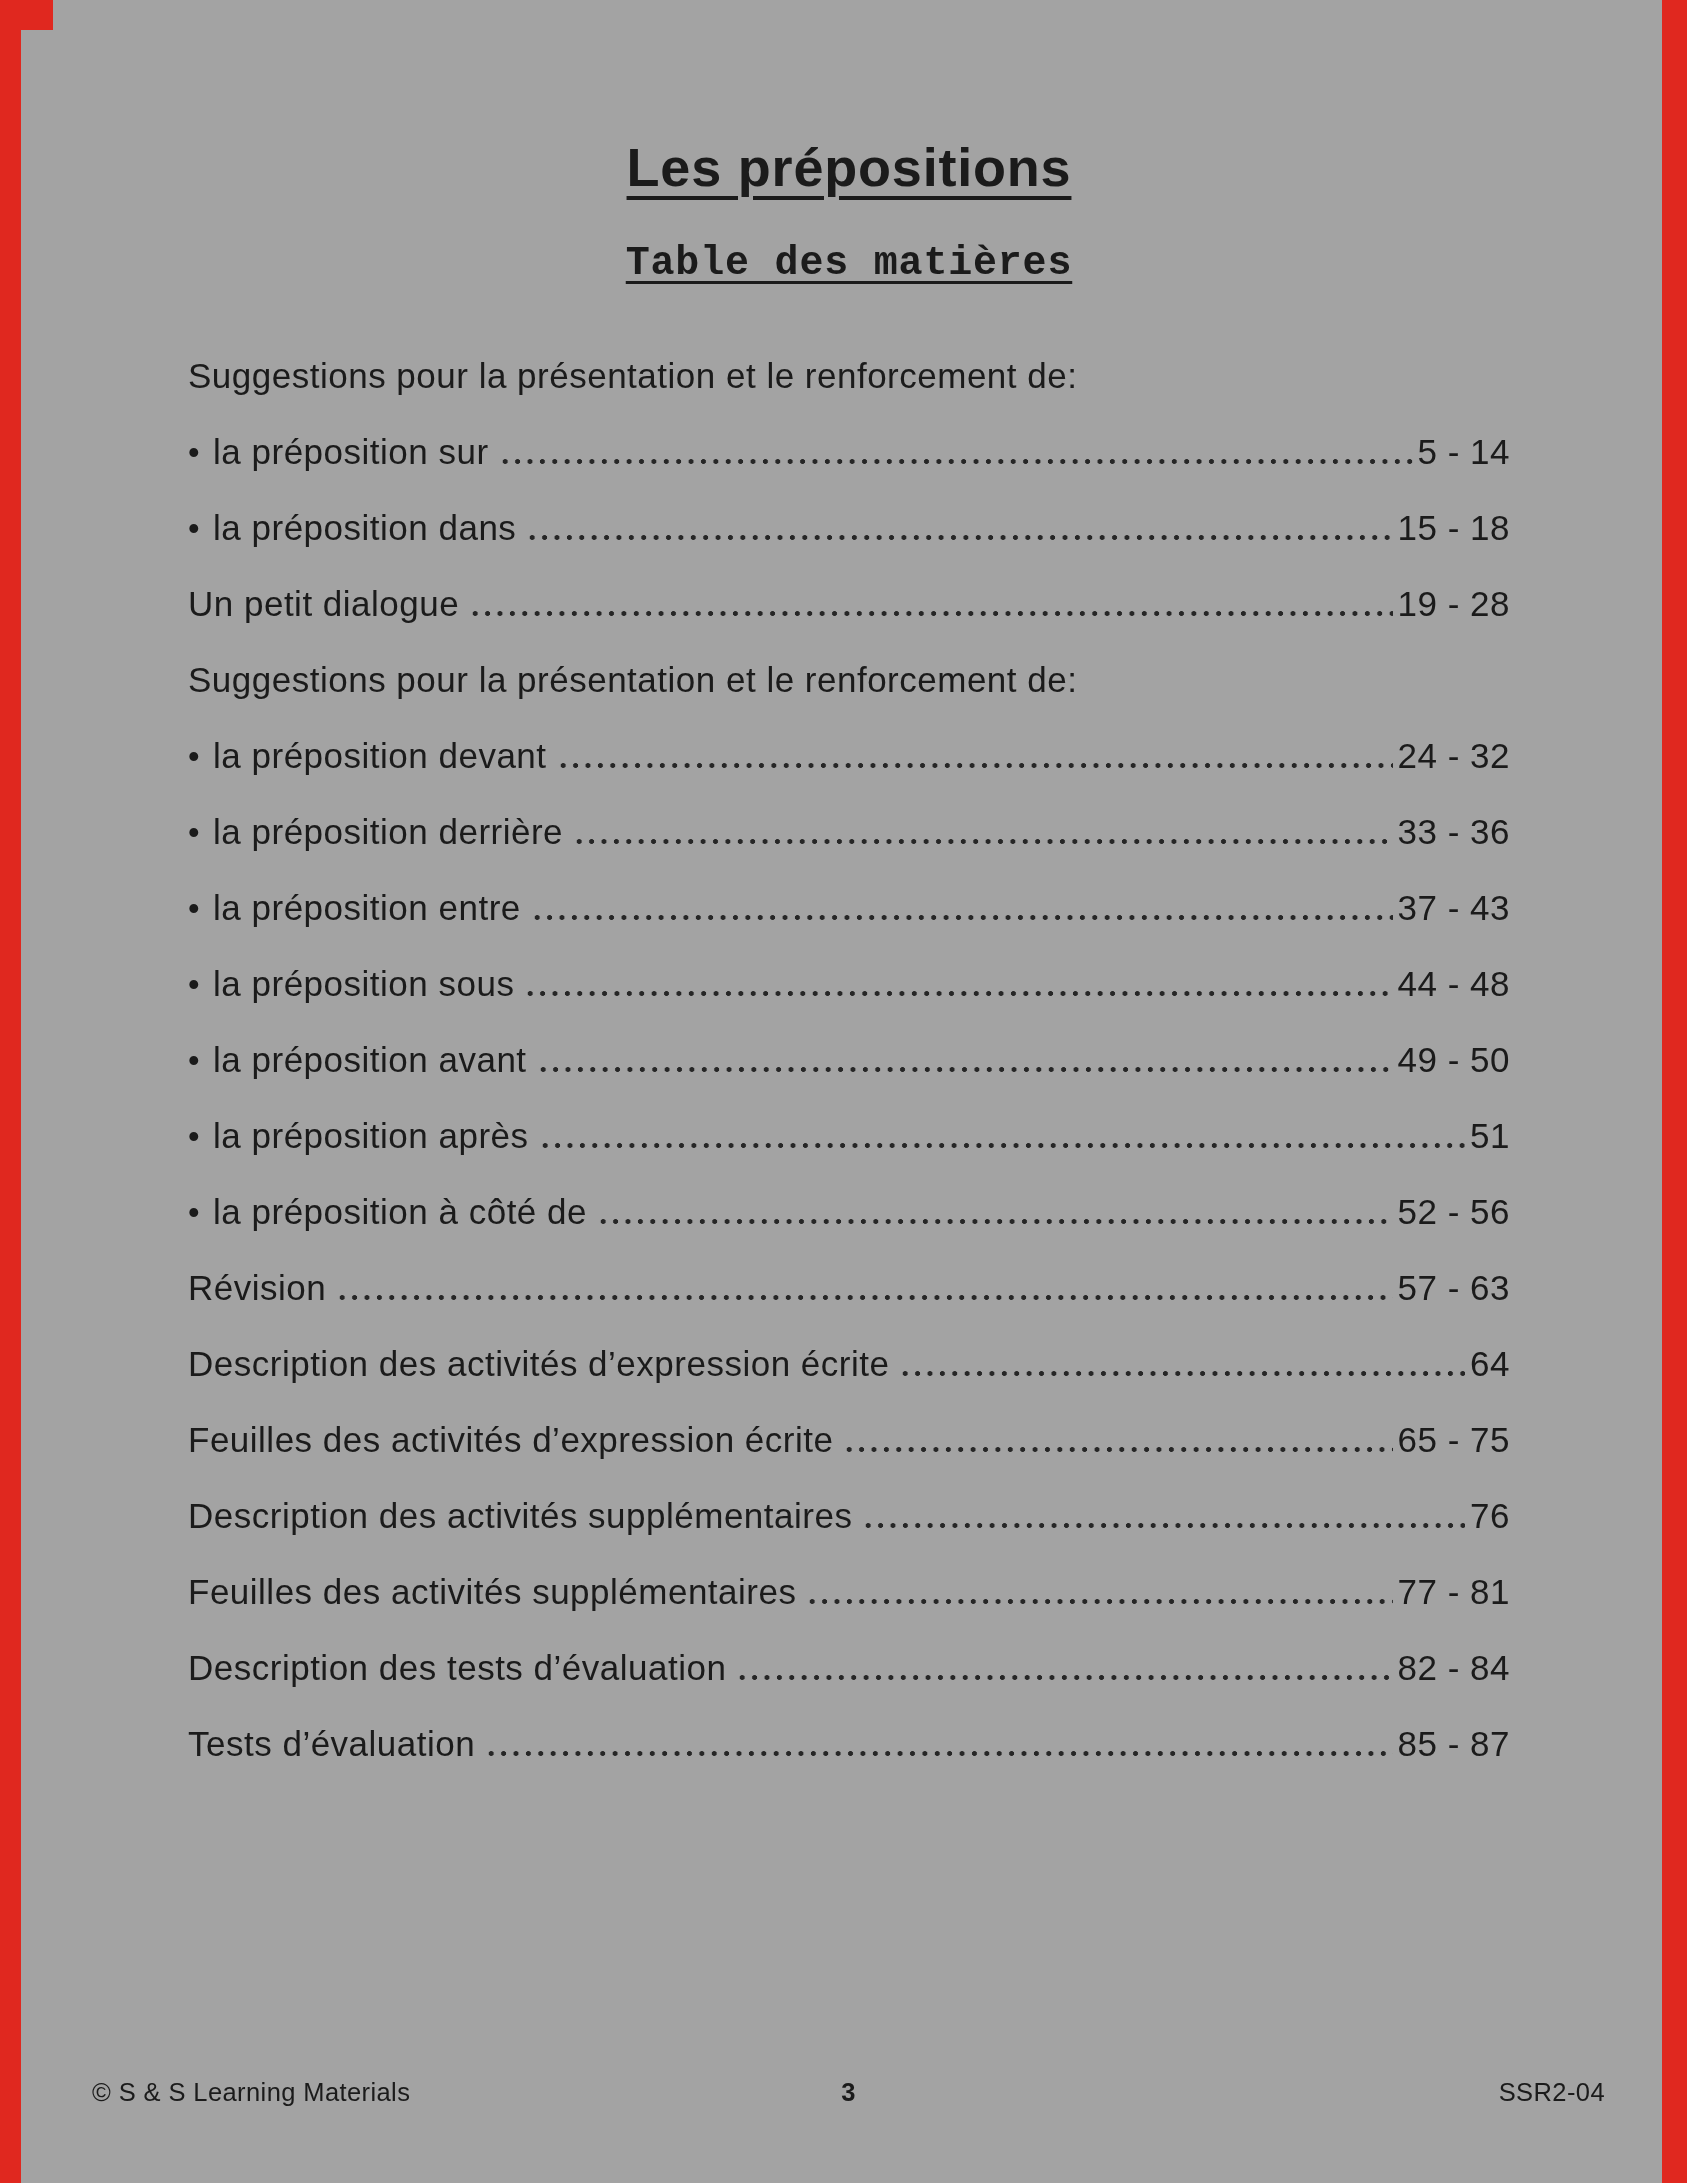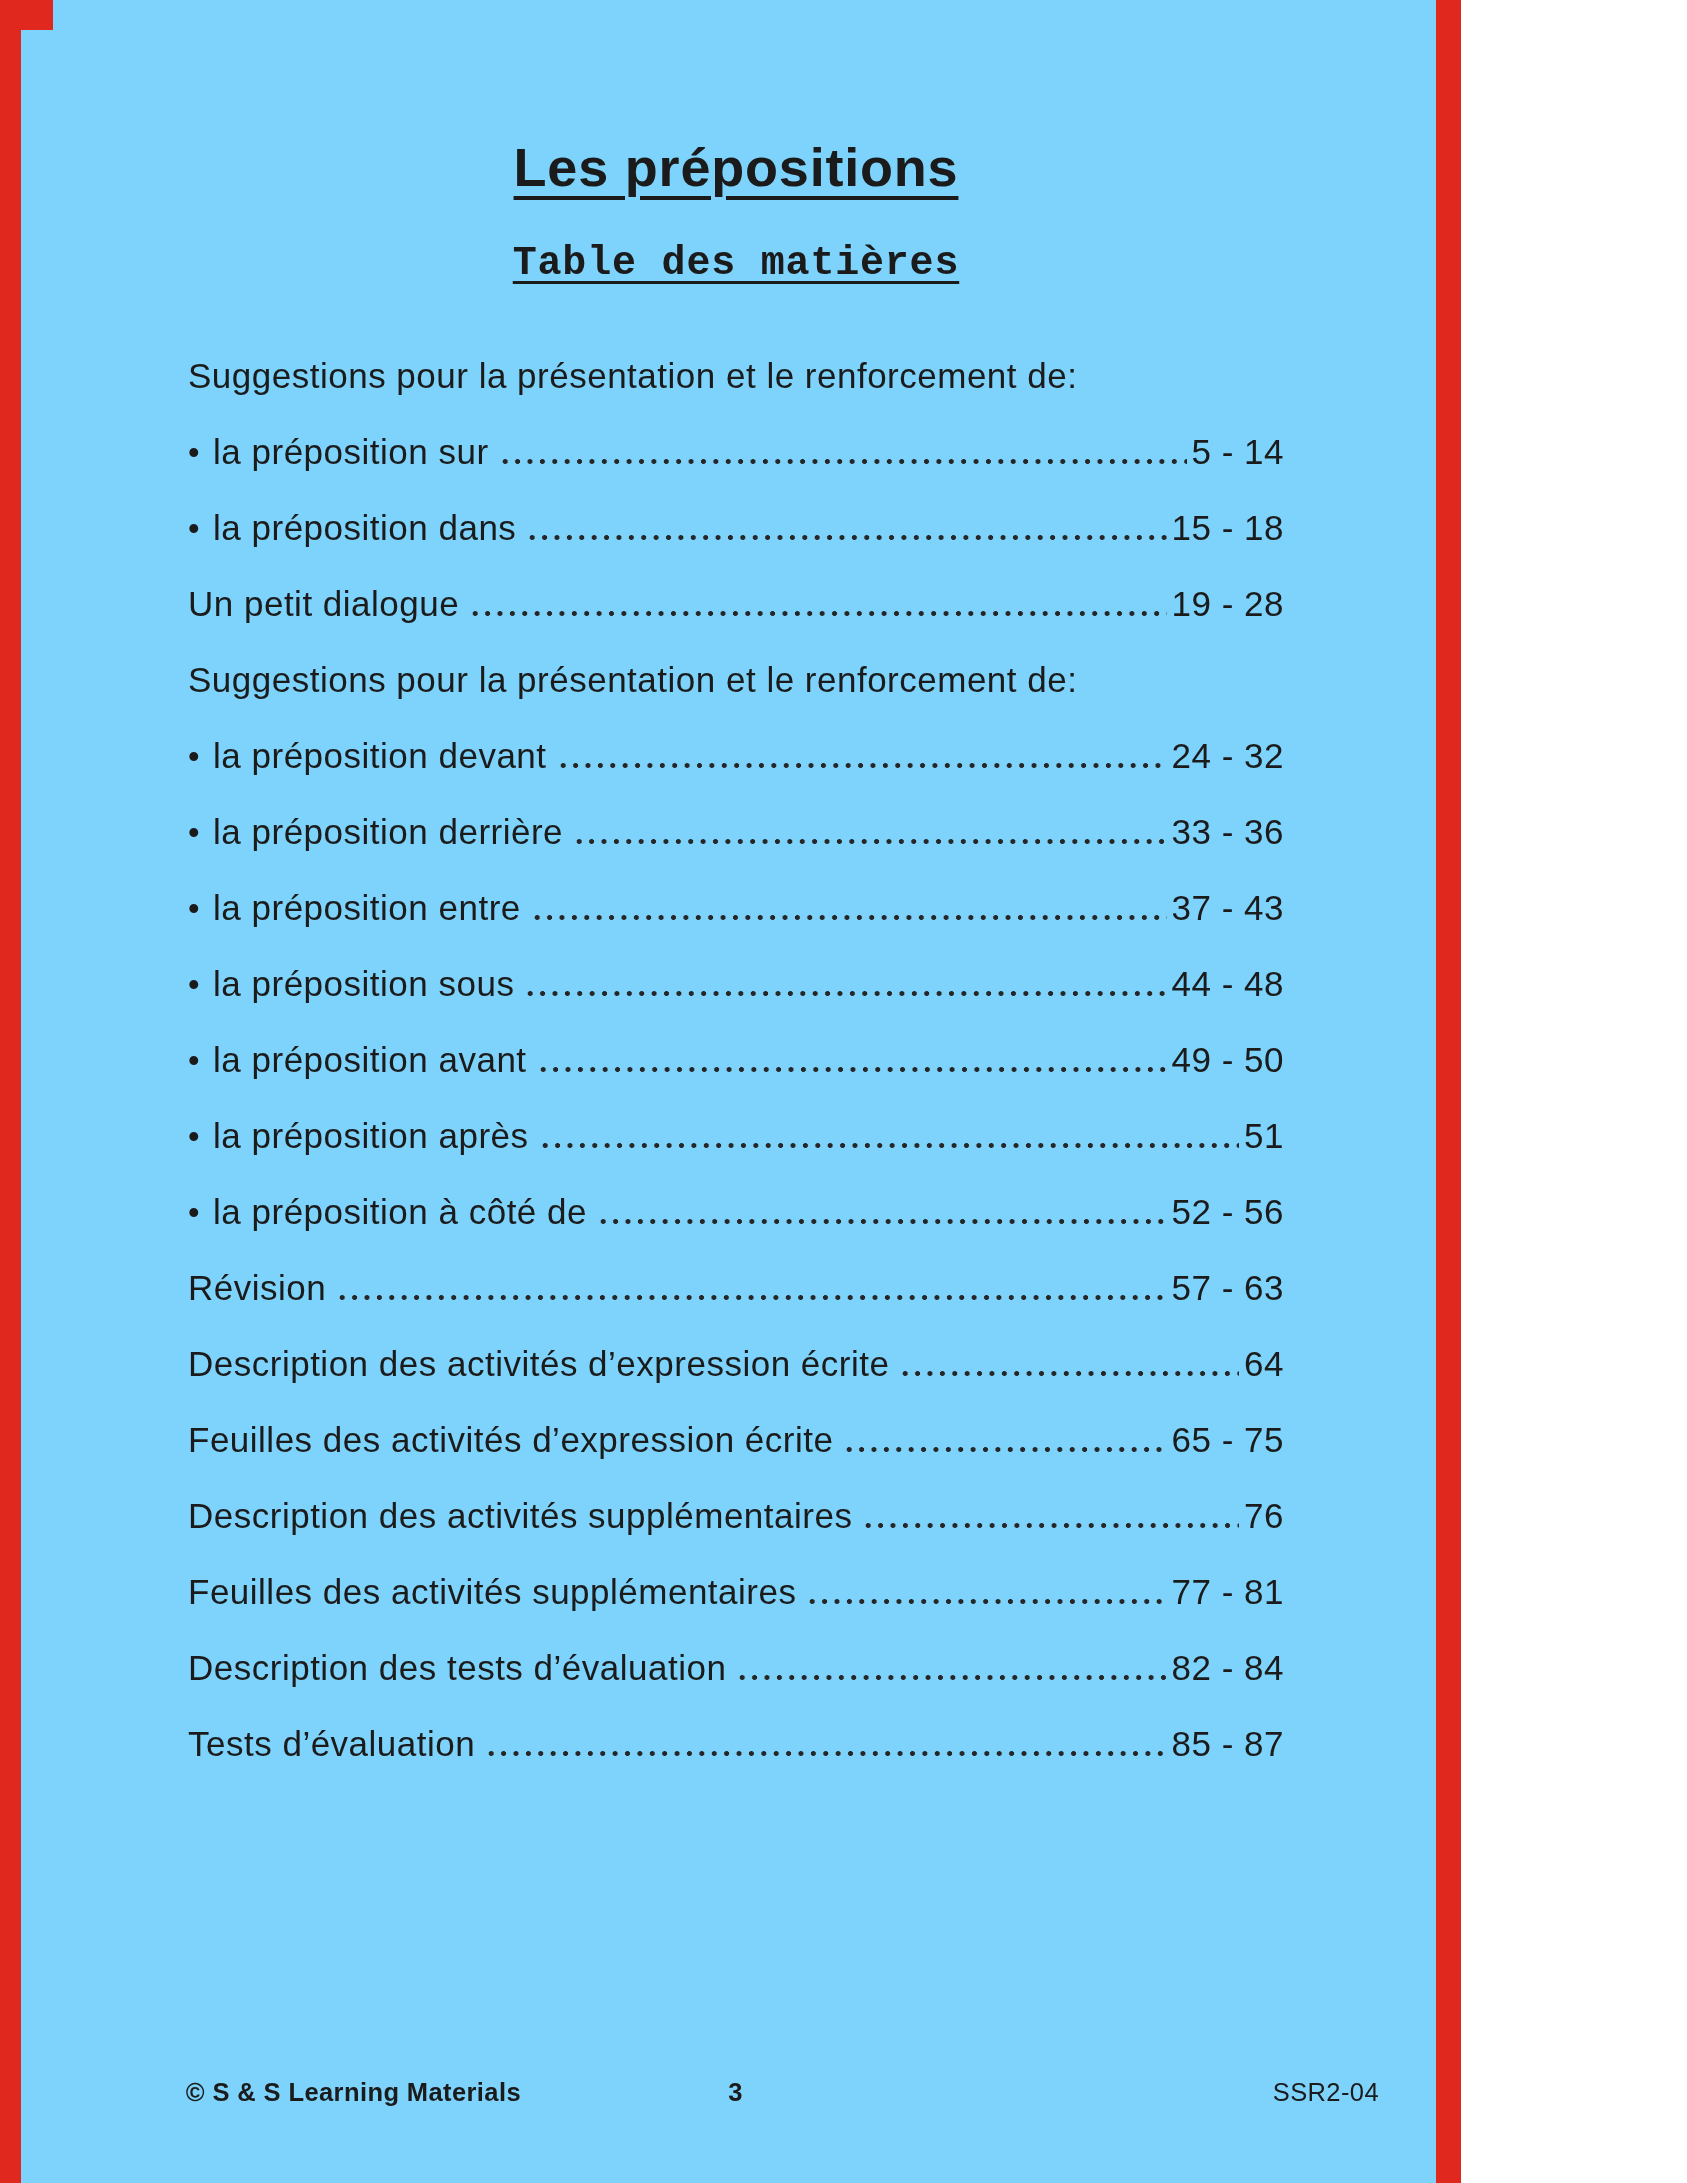--- a/index.html
+++ b/index.html
@@ -8,9 +8,9 @@
 
   .page {
     position: relative;
-    width: 1461px;
+    width: 1687px;
     height: 2183px;
-    background: #7dd3fc;
+    background: #a3a3a3;
     overflow: hidden;
     color: #1b1b1b;
   }

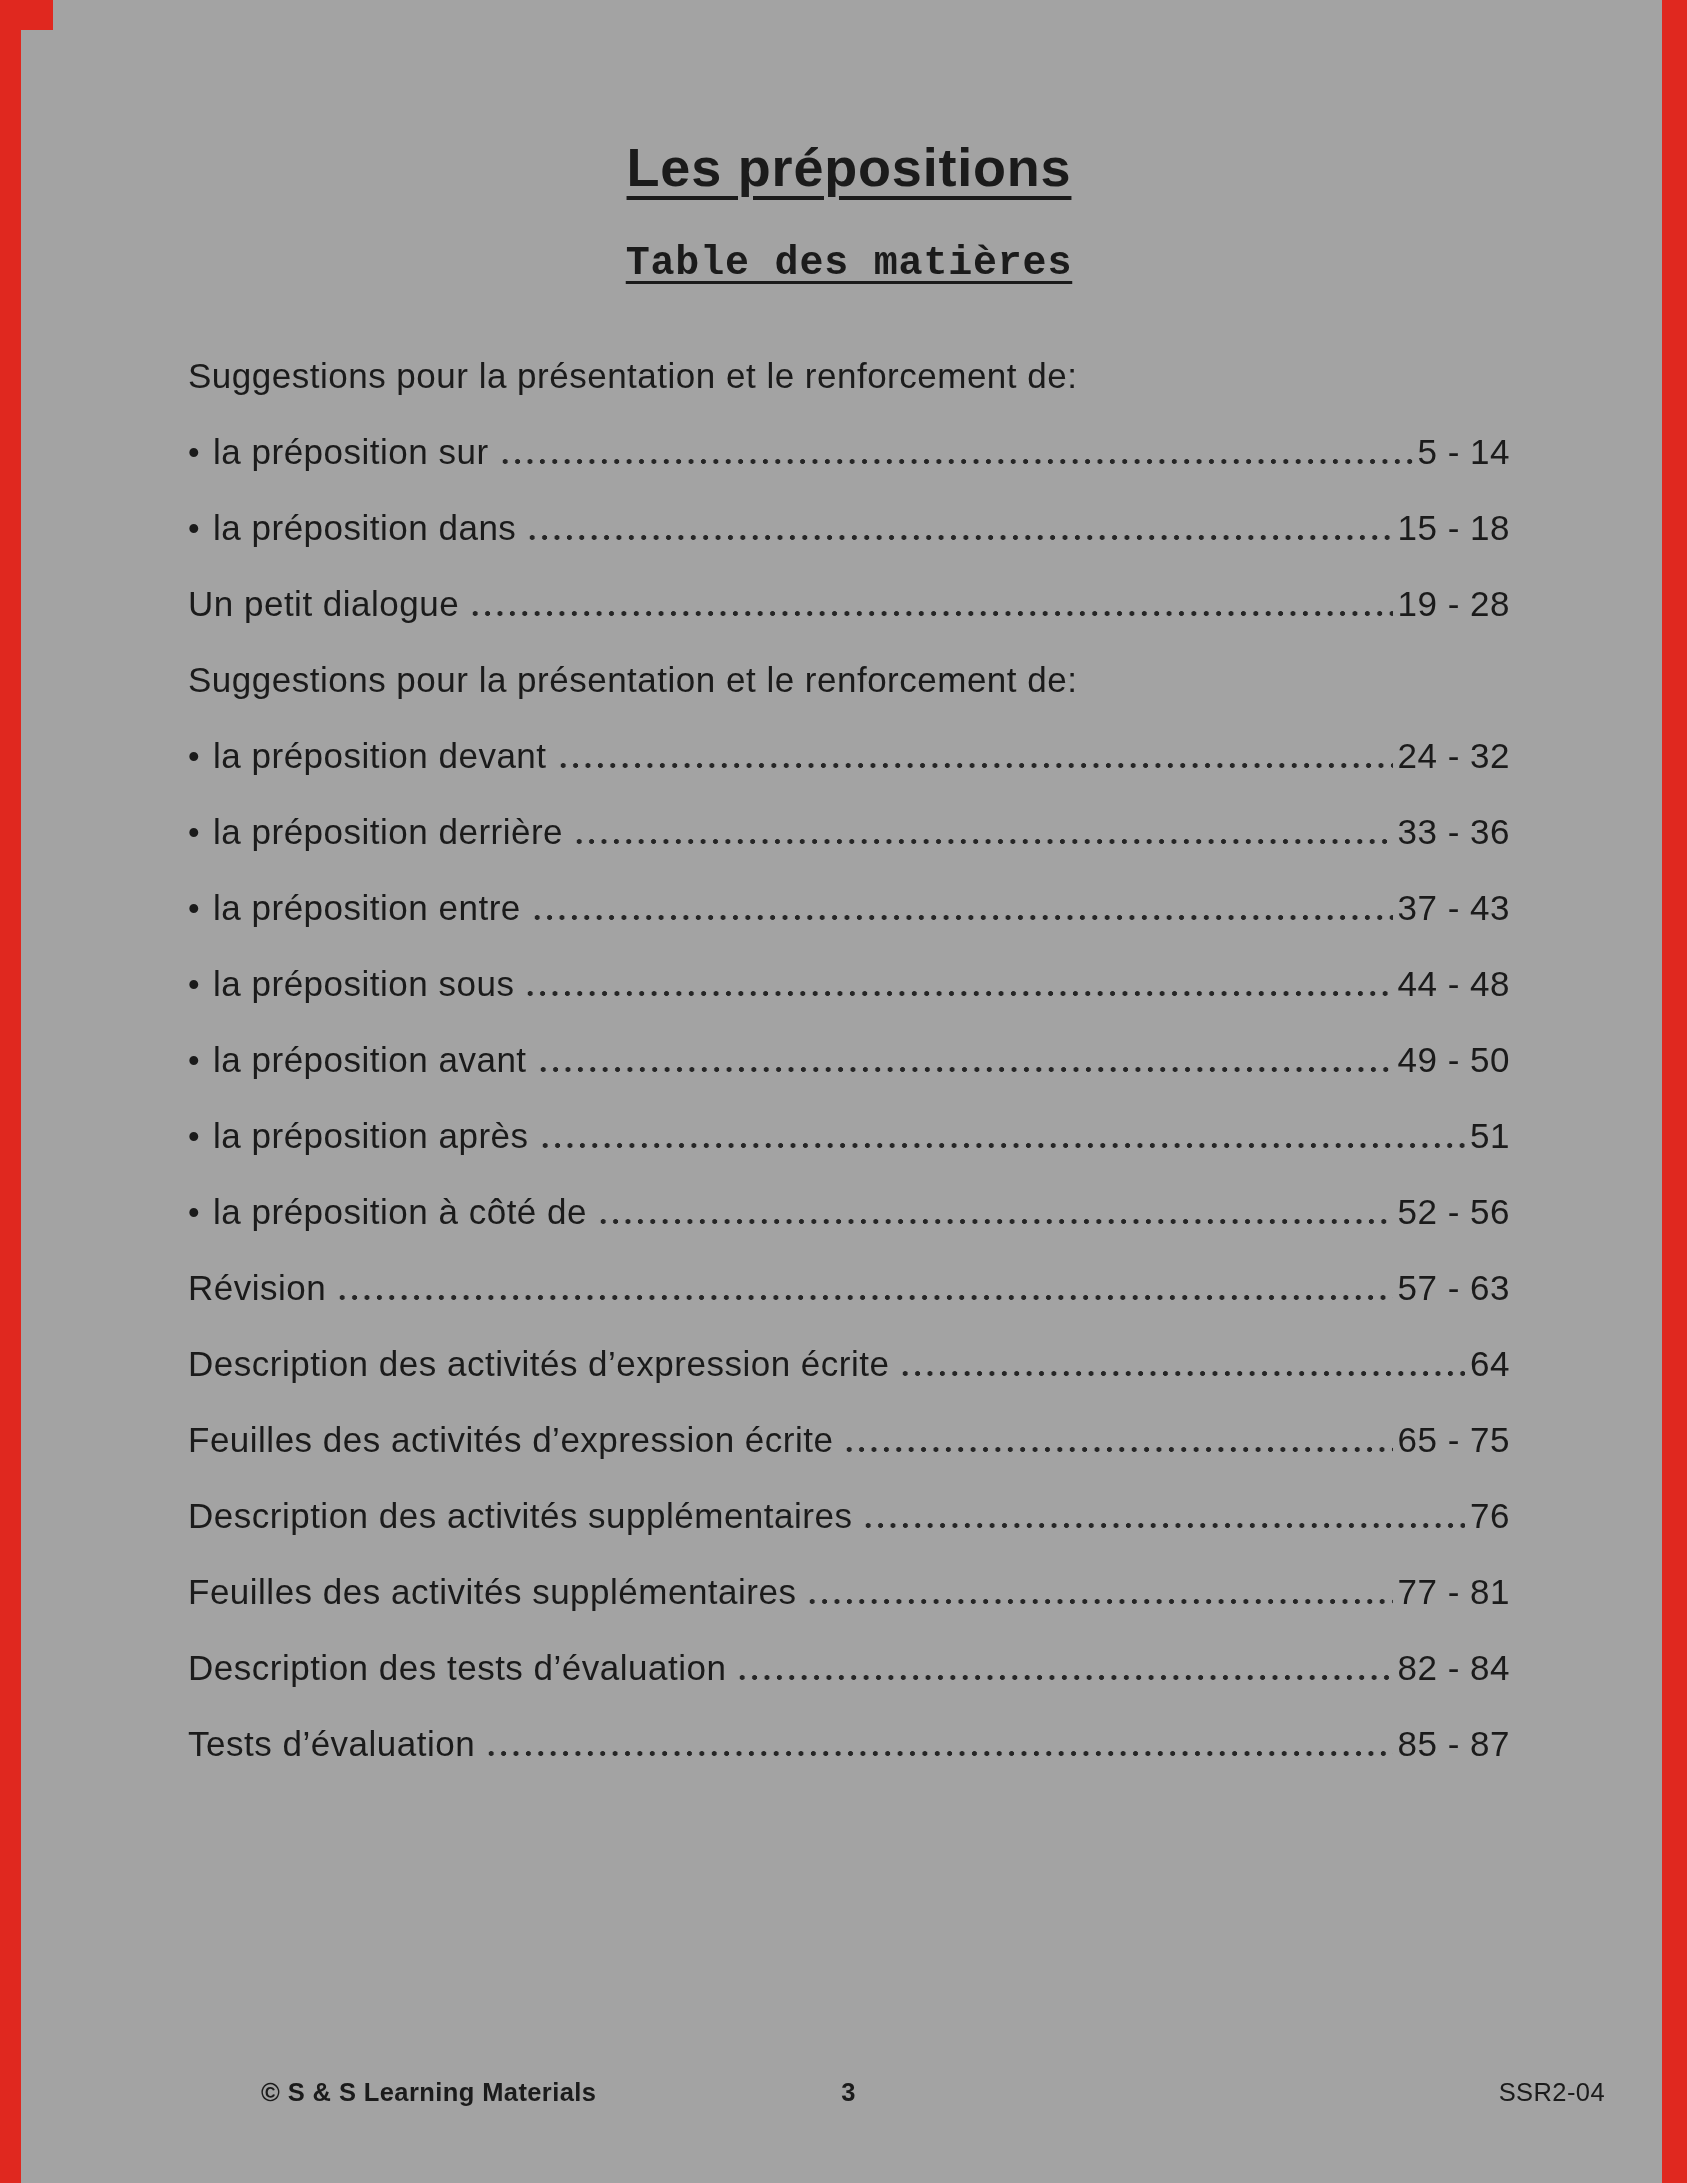--- a/index.html
+++ b/index.html
@@ -93,7 +93,7 @@
     font-size: 25.5px;
     letter-spacing: 0.4px;
   }
-  .footer .f-left  { flex: 1; text-align: right; font-weight: bold; }
+  .footer .f-left  { flex: 1; text-align: left; }
   .footer .f-mid   { flex: 1; text-align: center; font-weight: 700; }
   .footer .f-right { flex: 1; text-align: right; }
 </style>

